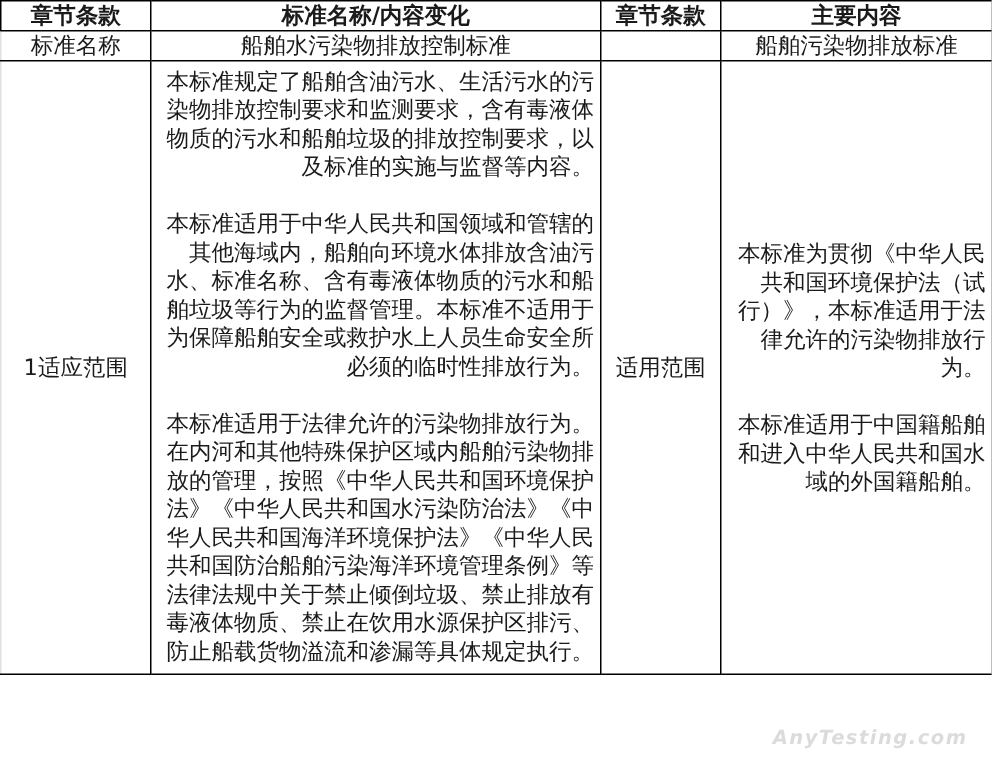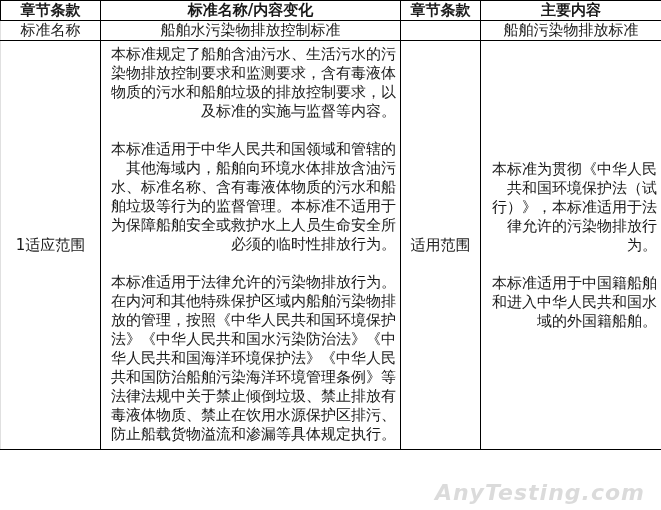--- a/index.html
+++ b/index.html
@@ -16,7 +16,7 @@
   .gap { height: 19px; }
   .wm { position: absolute; right: 16px; bottom: 8px; text-align: center; pointer-events: none; opacity: 0.35; }
   .wm .cn { font-size: 30px; font-weight: bold; color: #9a9a9a; letter-spacing: 2px; line-height: 32px; }
-  .wm .en { font-size: 22px; font-style: italic; font-weight: bold; color: #9a9a9a; letter-spacing: 1px; line-height: 18px; }
+  .wm .en { font-size: 13px; font-style: italic; font-weight: bold; color: #9a9a9a; letter-spacing: 1px; line-height: 18px; }
 </style>
 </head>
 <body>

